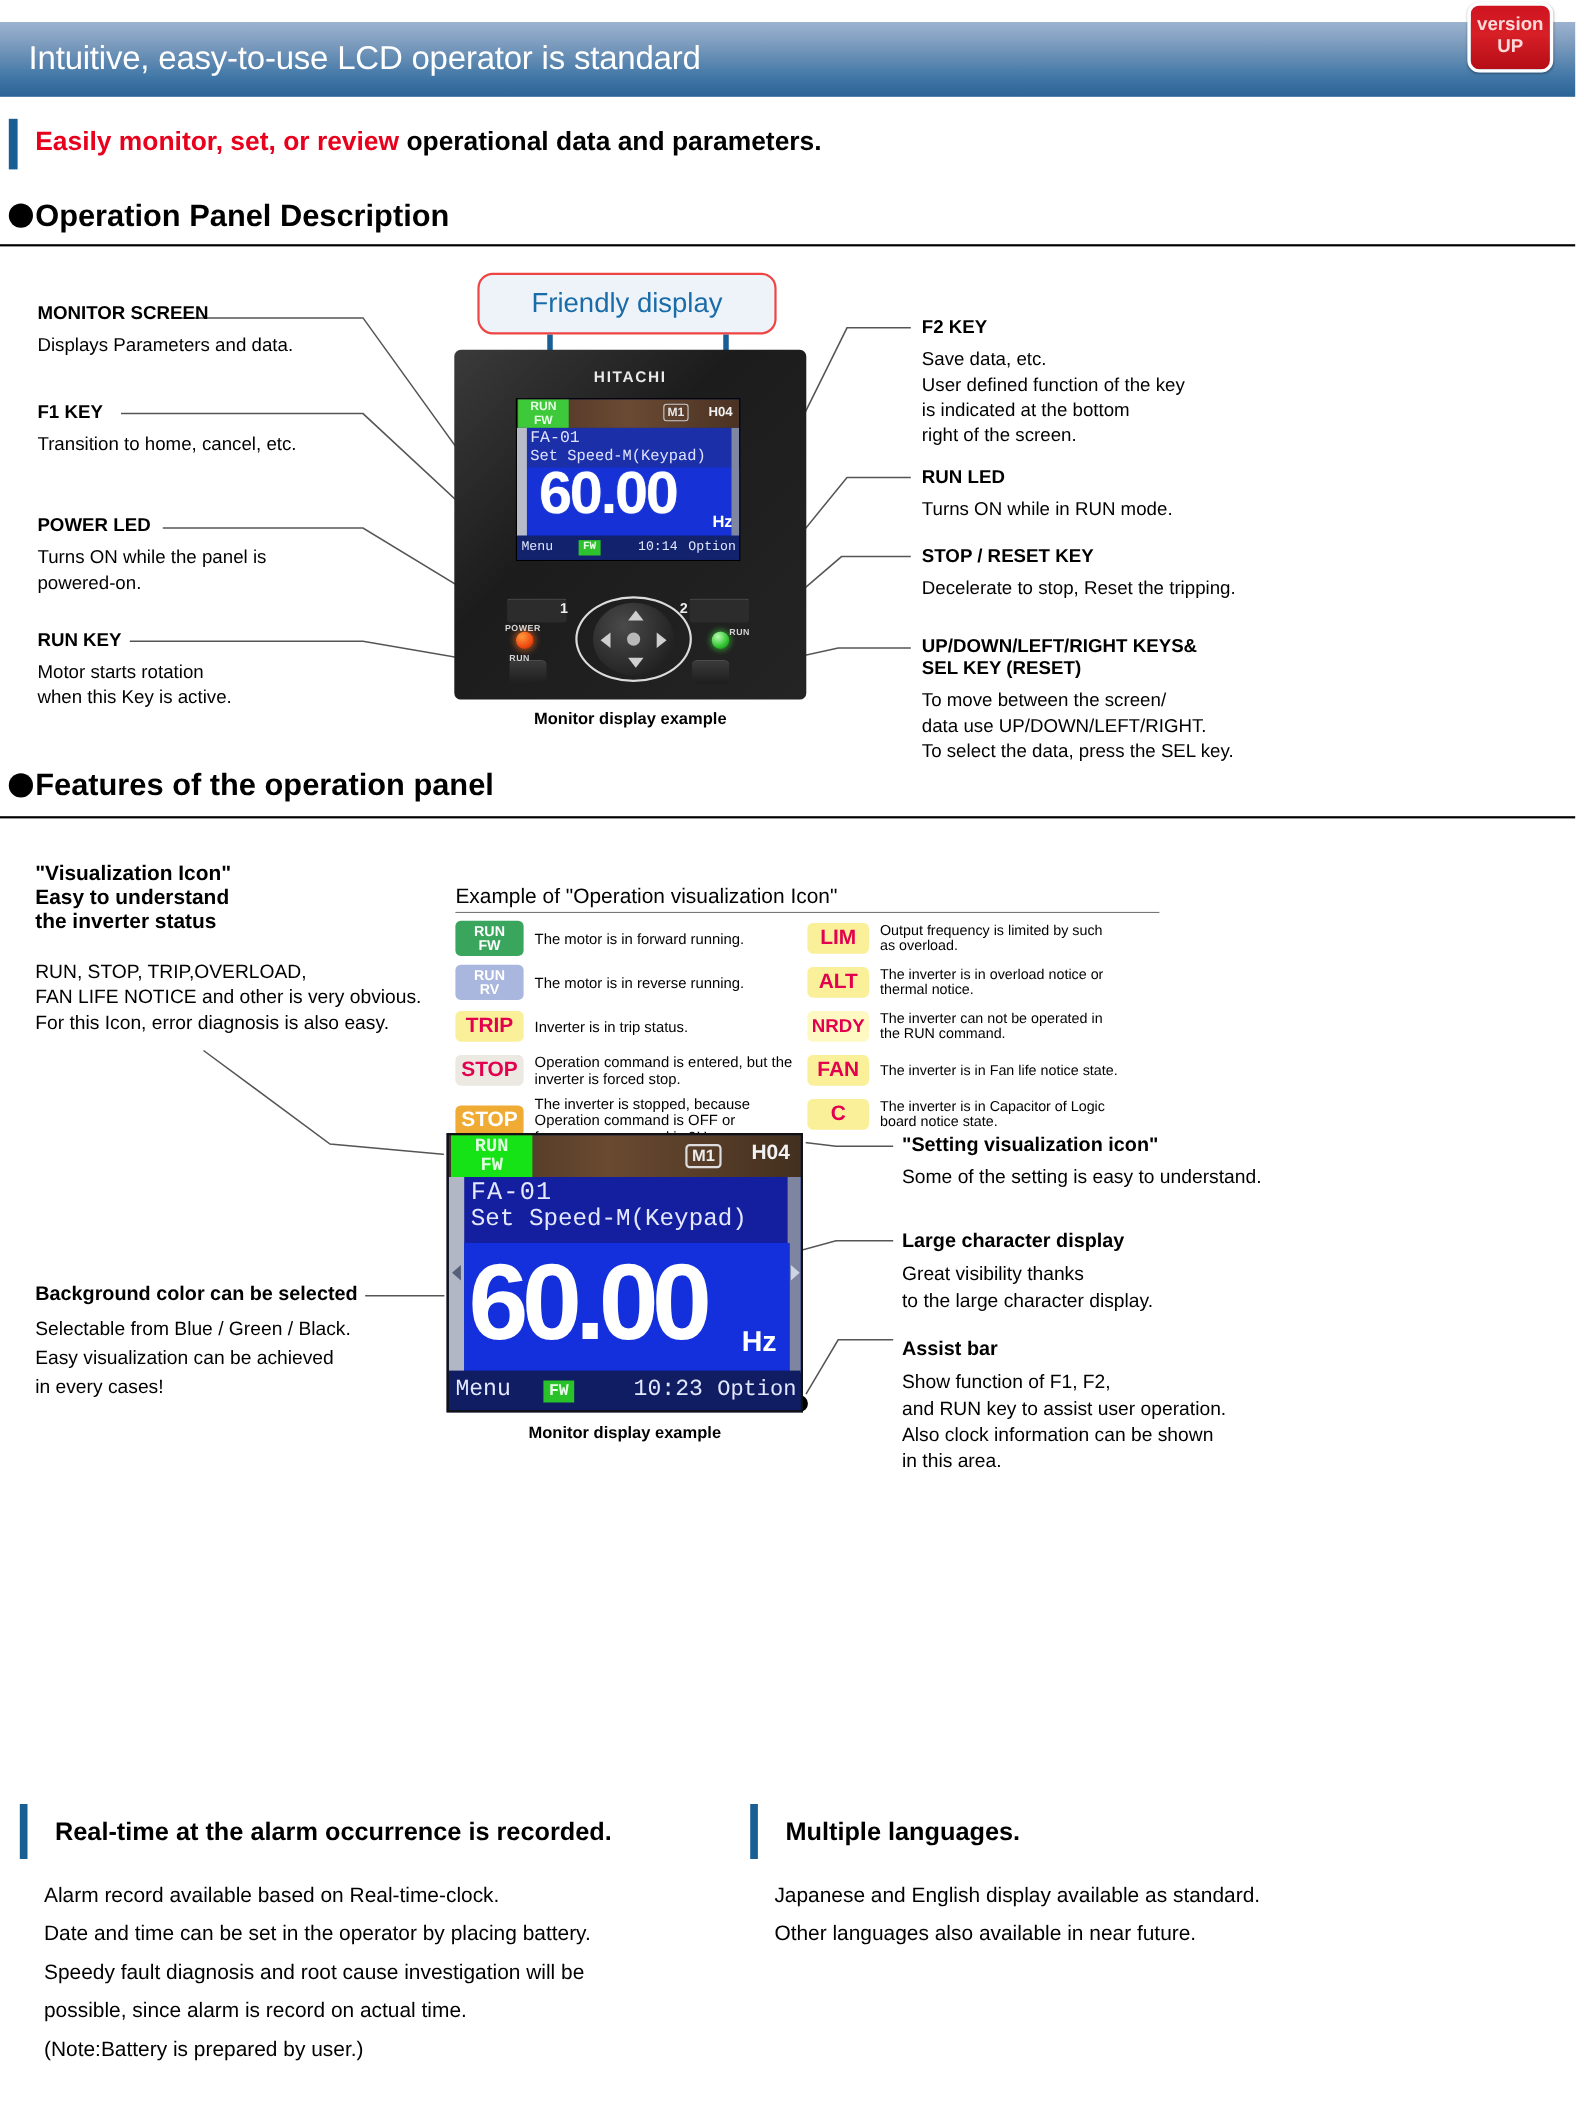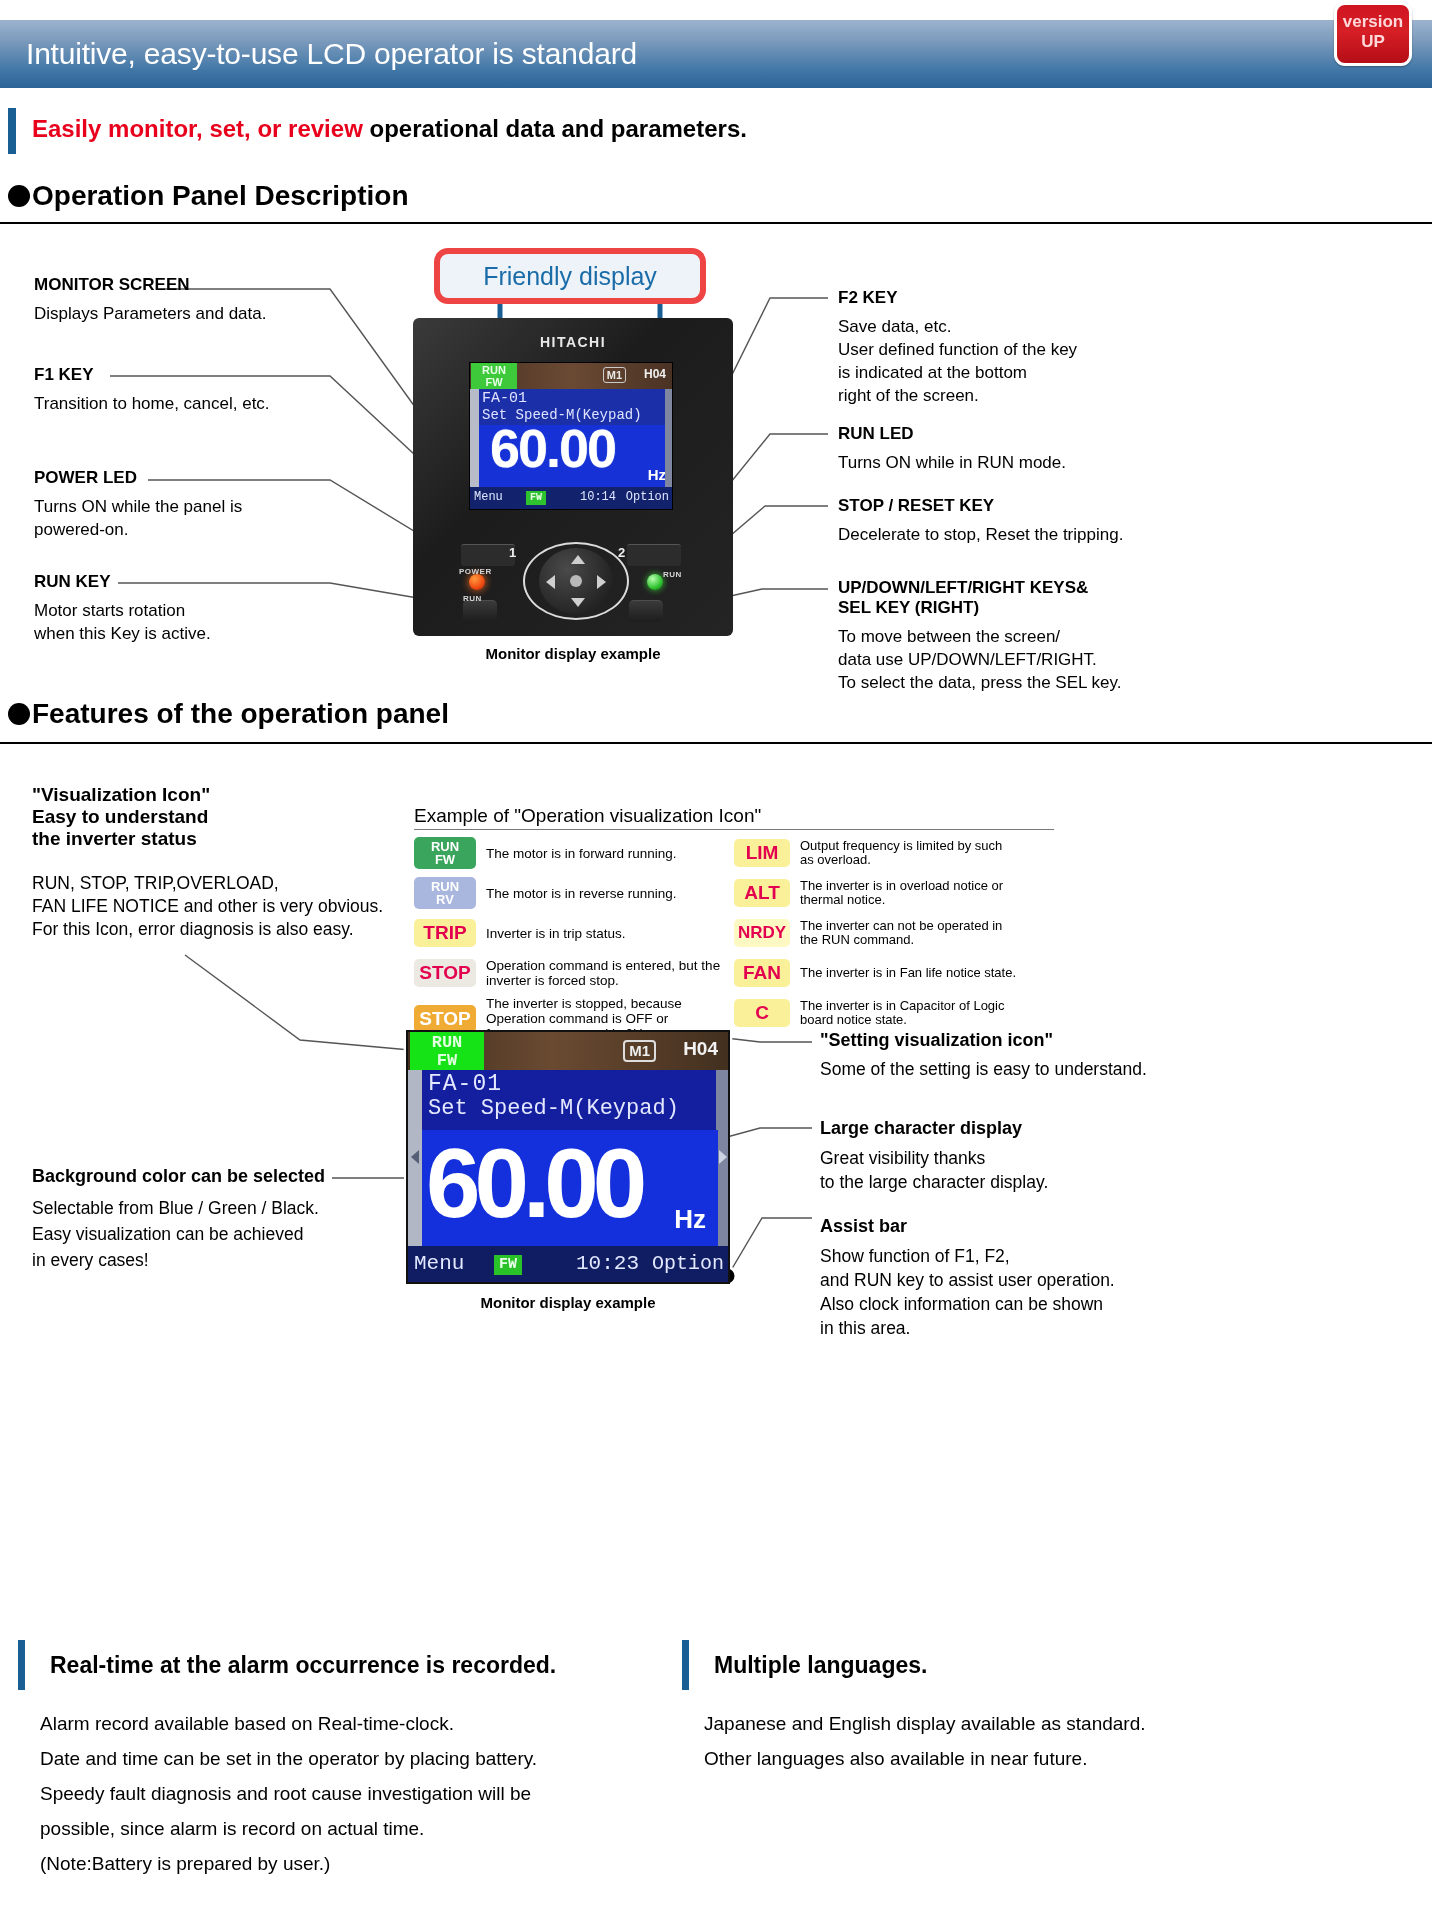--- a/index.html
+++ b/index.html
@@ -56,7 +56,7 @@
   
   .bubble {
     position: absolute; left: 434px; top: 248px; width: 272px; height: 56px;
-    border: 6px solid #ef4444; border-radius: 14px; background: #eef3f9;
+    border: 2px solid #ef4444; border-radius: 14px; background: #eef3f9;
     display:flex; align-items:center; justify-content:center;
   }
   .bubble span { color:#1a6ca8; font-size: 25px; }

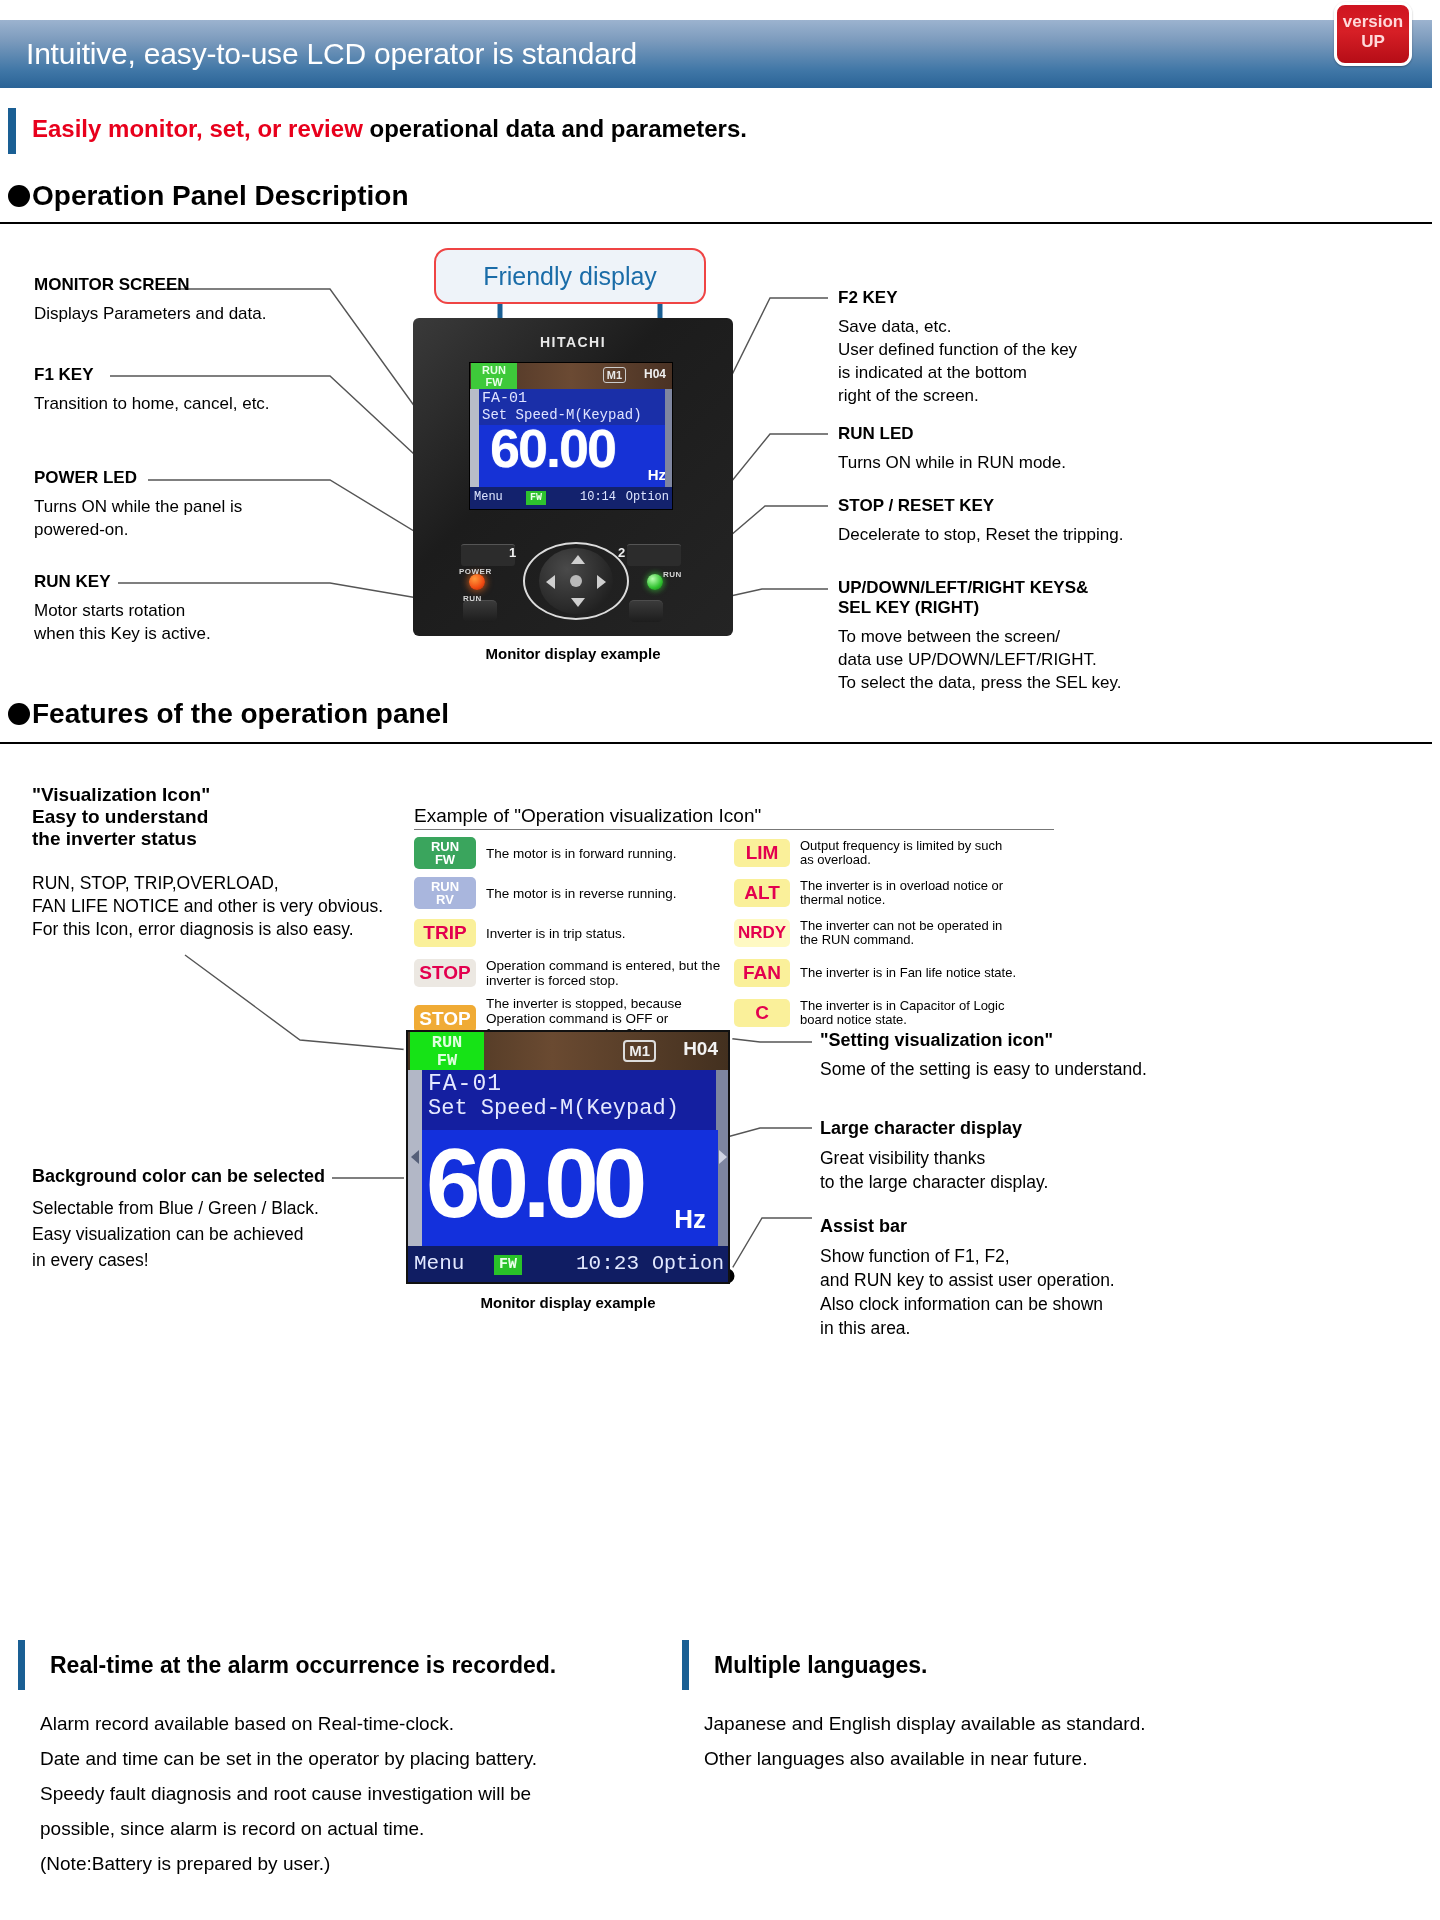--- a/index.html
+++ b/index.html
@@ -361,7 +361,7 @@
   </div>
   <div class="callout" style="left:838px; top:578px;">
     <div class="ttl">UP/DOWN/LEFT/RIGHT KEYS&amp;</div>
-    <div class="ttl">SEL KEY (RIGHT)</div>
+    <div class="ttl">SEL KEY (RESET)</div>
     <div class="bdy" style="margin-top:7px;">To move between the screen/</div>
     <div class="bdy">data use UP/DOWN/LEFT/RIGHT.</div>
     <div class="bdy">To select the data, press the SEL key.</div>

